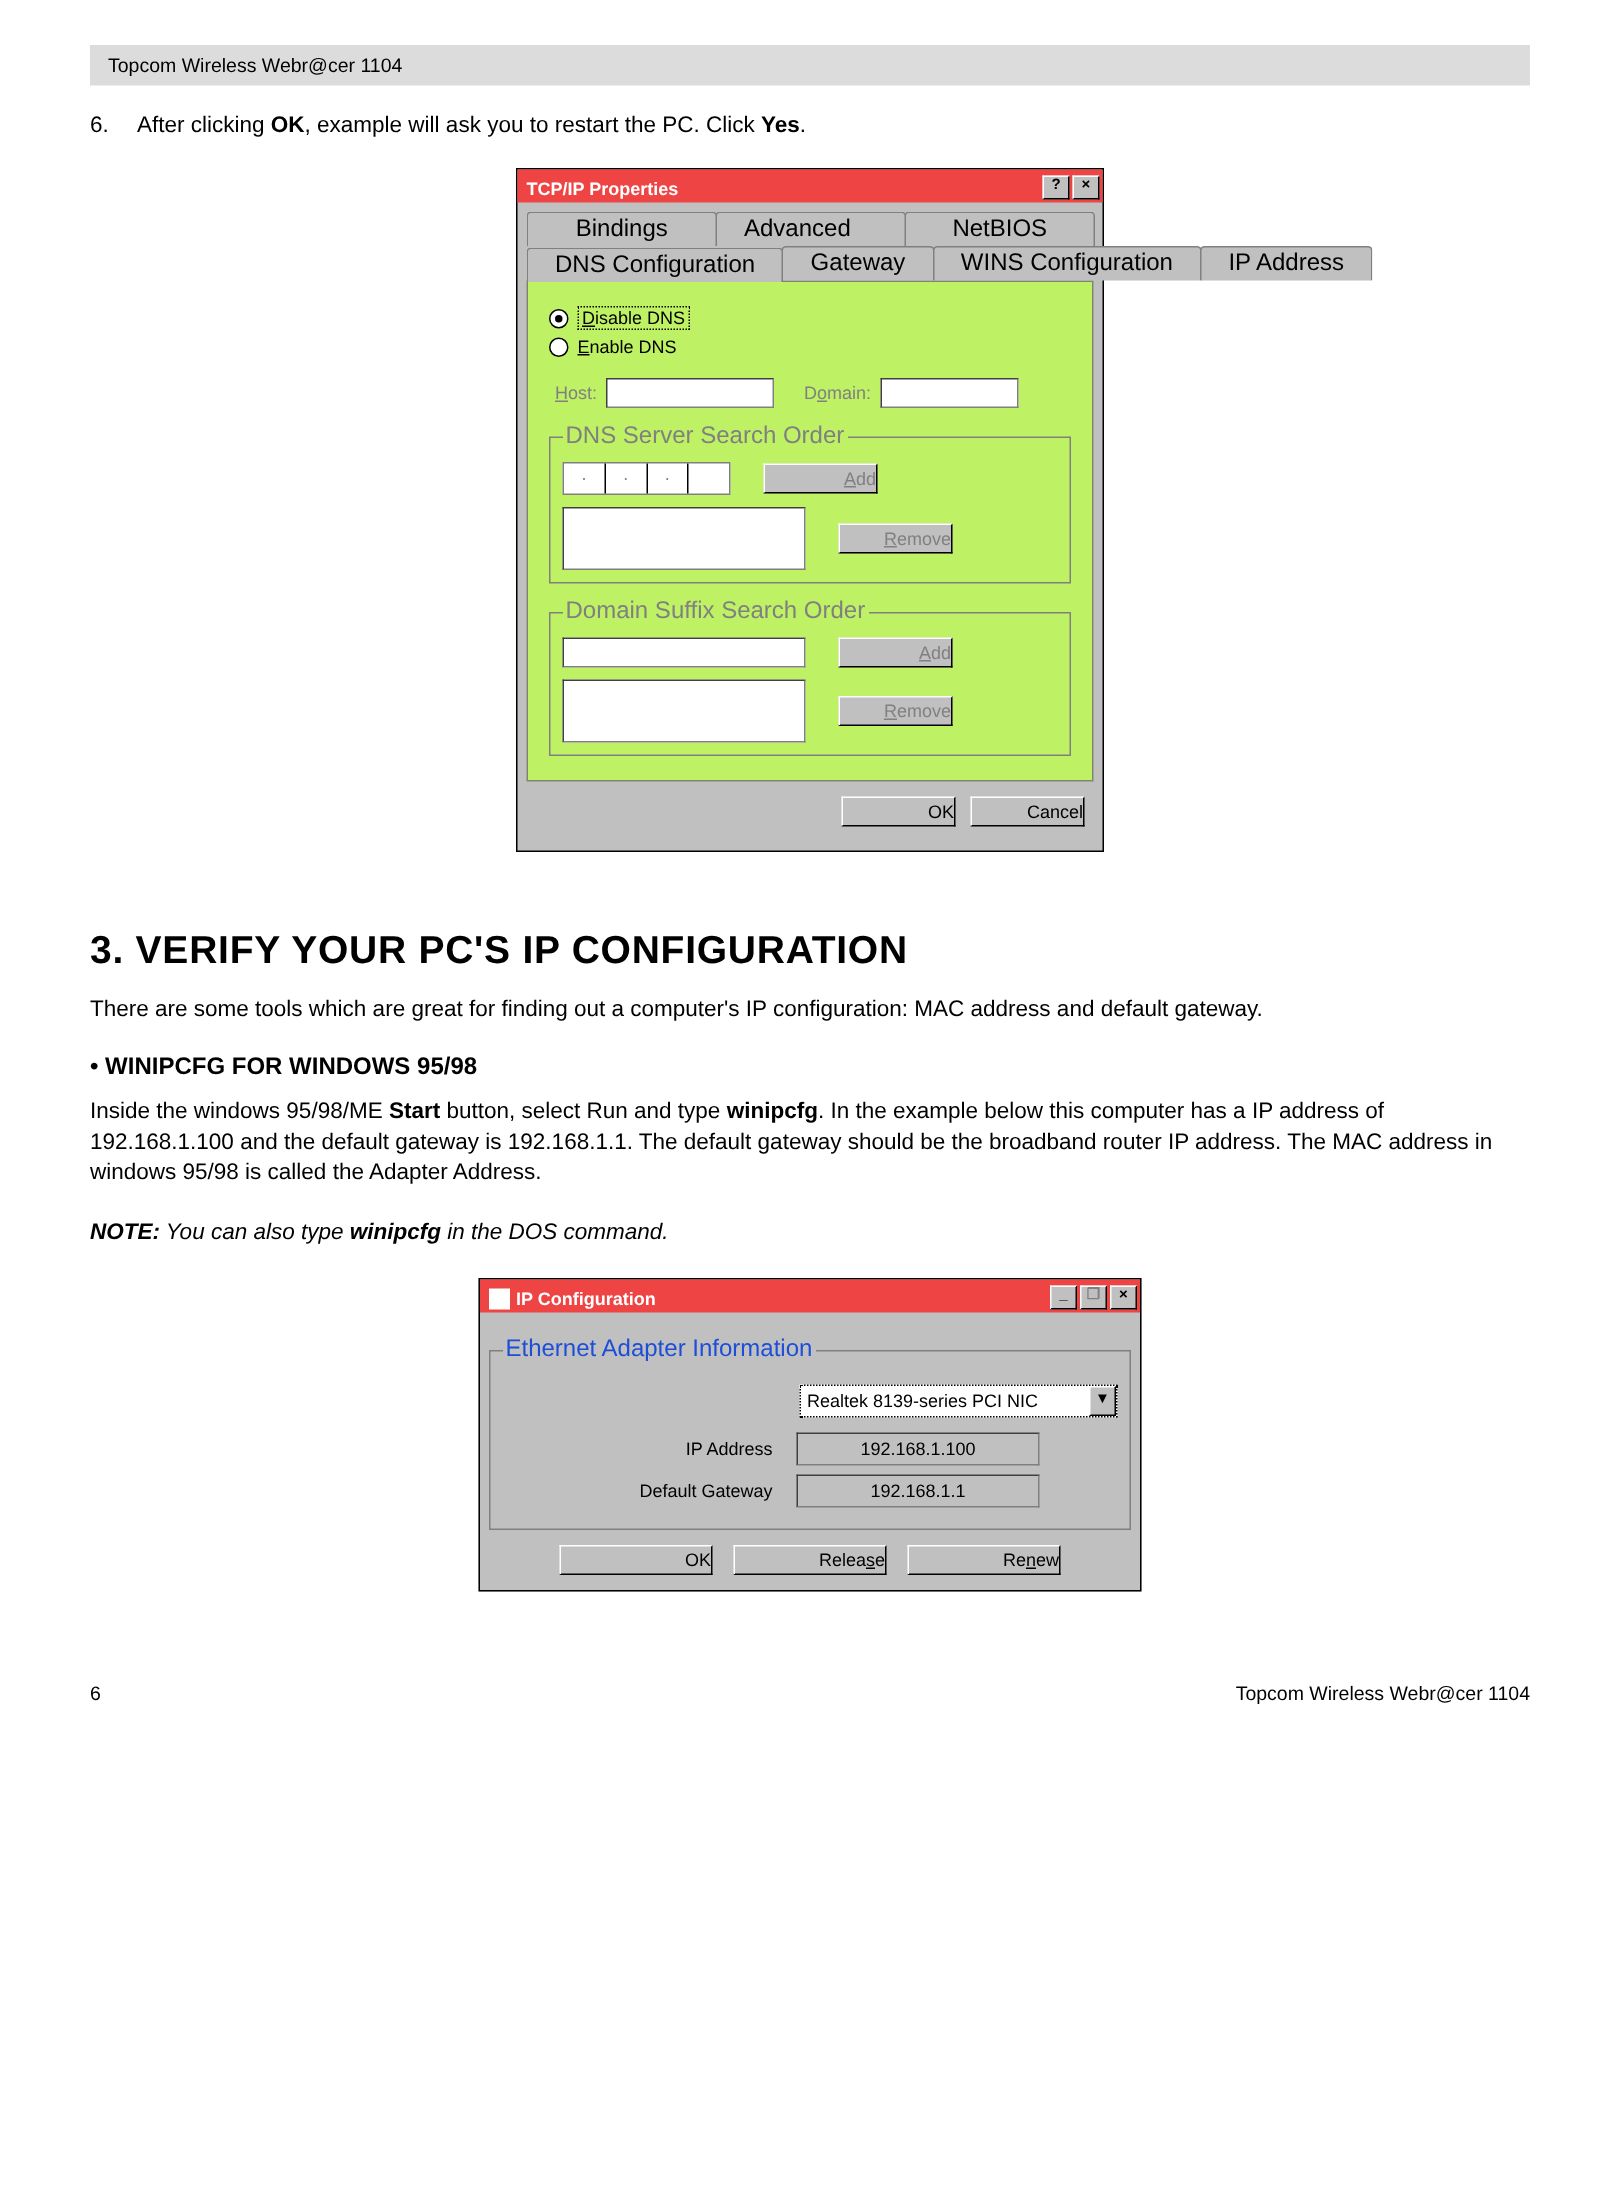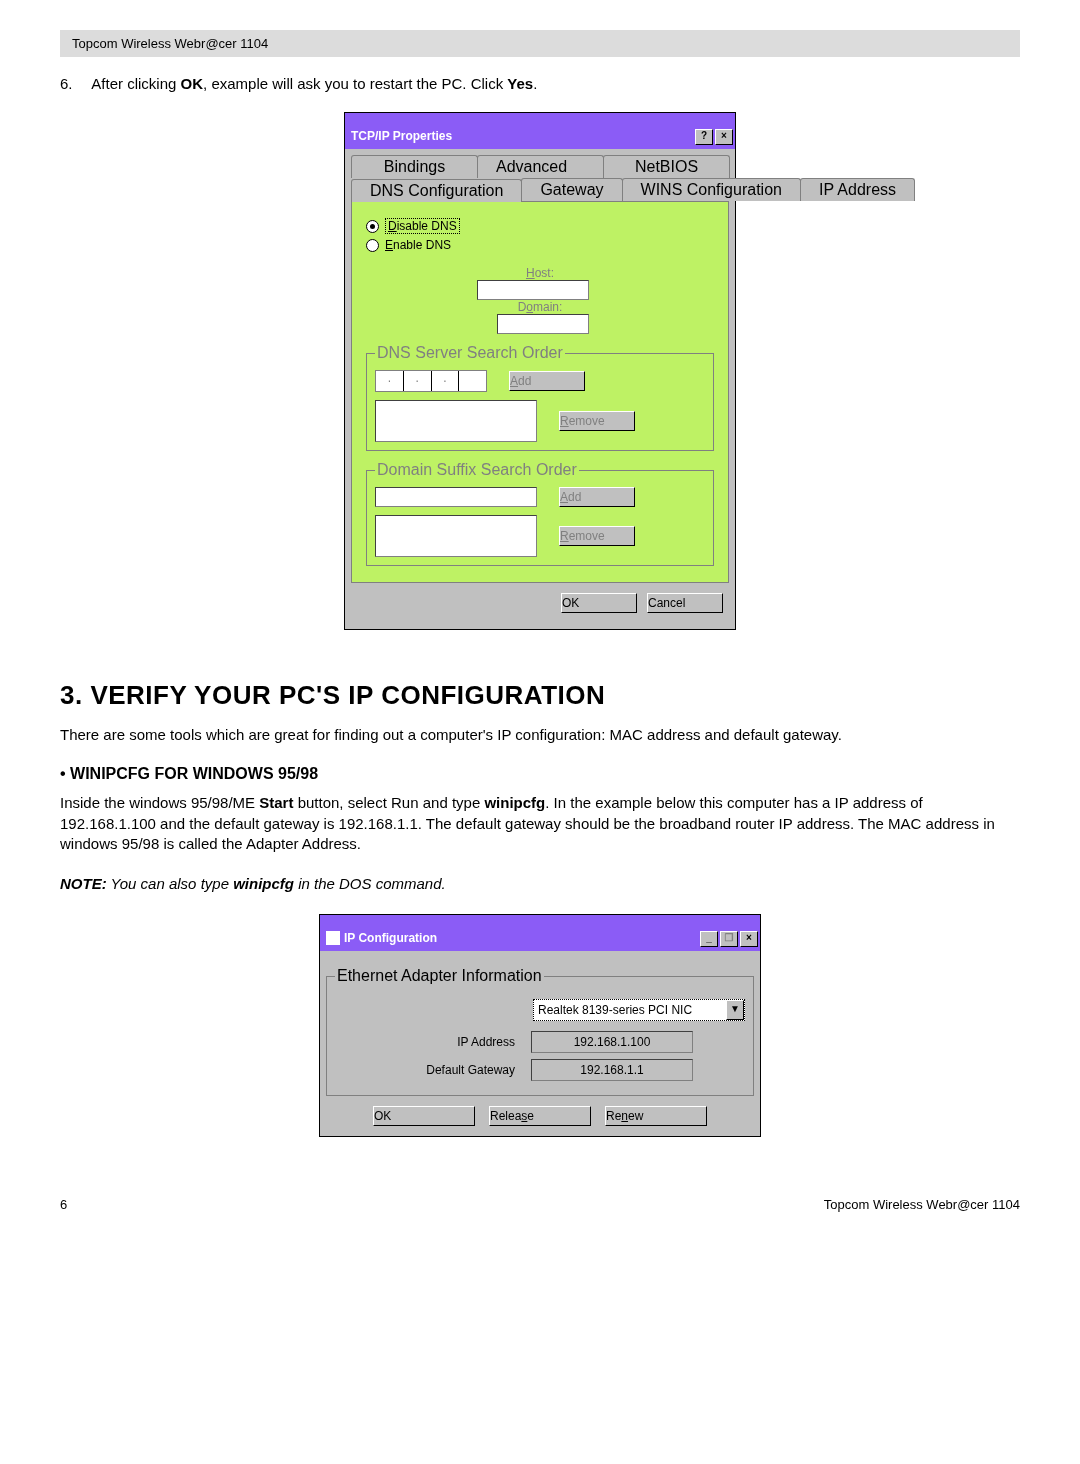--- a/index.html
+++ b/index.html
@@ -33,11 +33,11 @@
   
   .titlebar {
     display: flex;
-    align-items: flex-start;
-    background: #8b5cf6;
+    align-items: flex-end;
+    background: #ef4444;
     color: #fff;
     font-weight: bold;
-    padding: 16px 2px 2px 6px;
+    padding: 2px 2px 2px 6px;
     height: 18px;
   }
   .titlebar .ttl { flex: 1; }

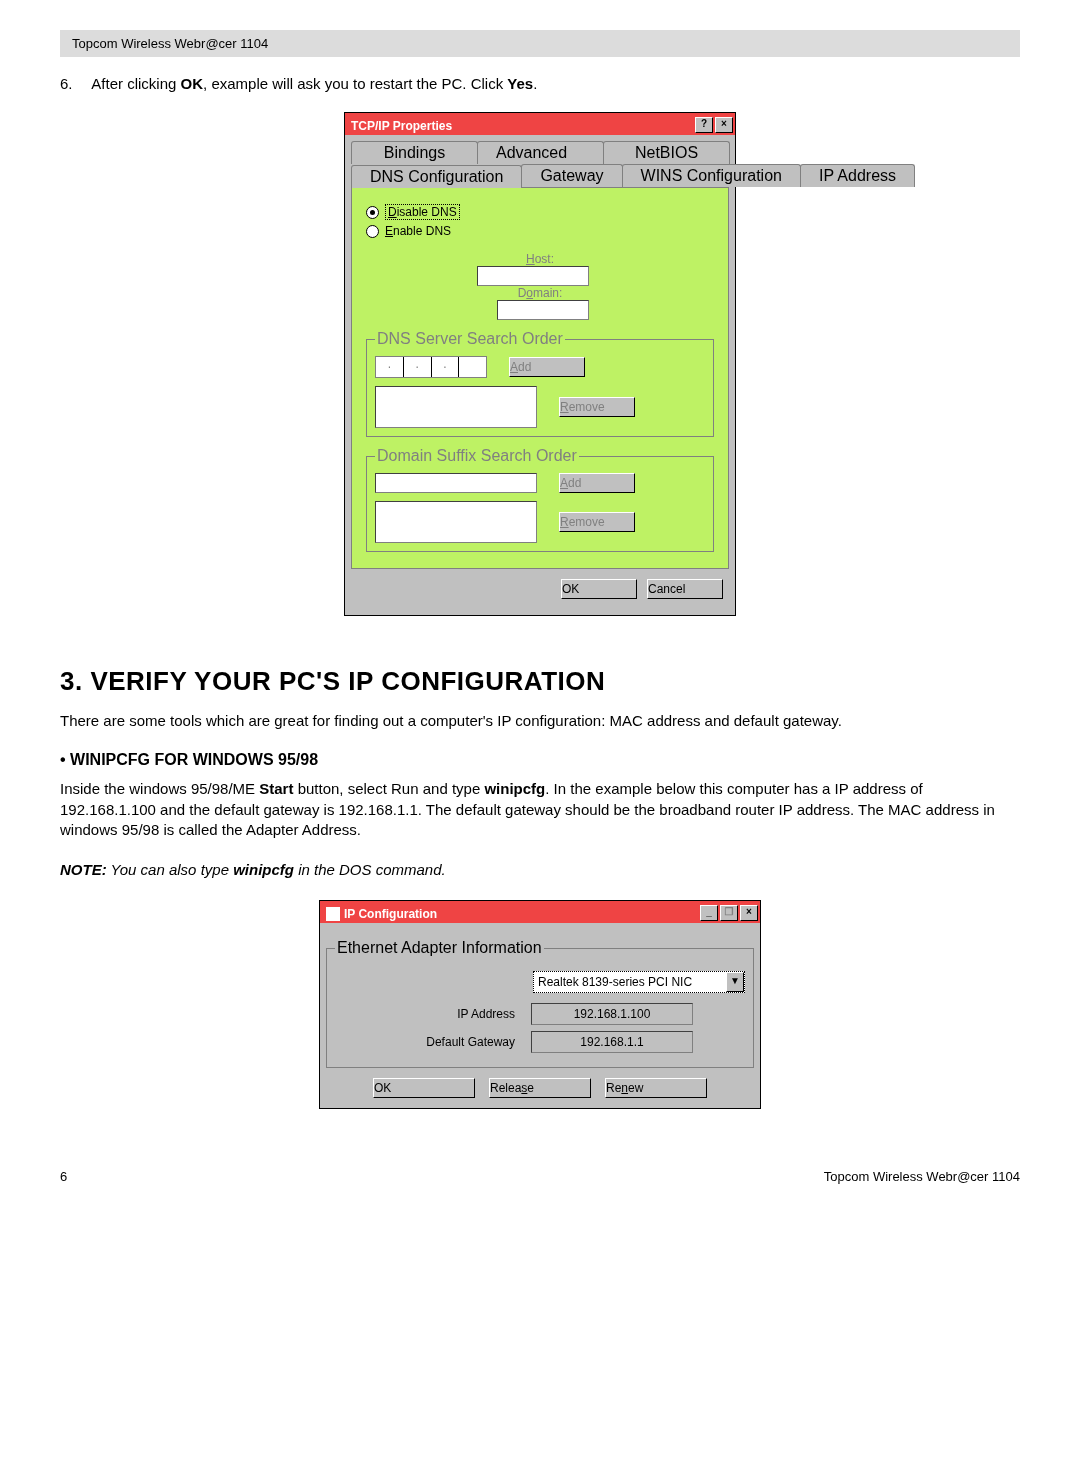--- a/index.html
+++ b/index.html
@@ -107,7 +107,7 @@
   .ipbox { display:flex; border:1px solid #808080; background:#fff; height:20px; width:110px; }
   .ipbox span { flex:1; border-right:1px solid #000; text-align:center; }
   .ipbox span:last-child { border-right:none; }
-  .row { display:flex; align-items:center; margin:6px 18px;flex-direction:column; }
+  .row { display:flex; align-items:center; margin:6px 4px; }
   .listbox {
     background:#fff; border:1px solid #808080;
     border-top-color:#404040; border-left-color:#404040;

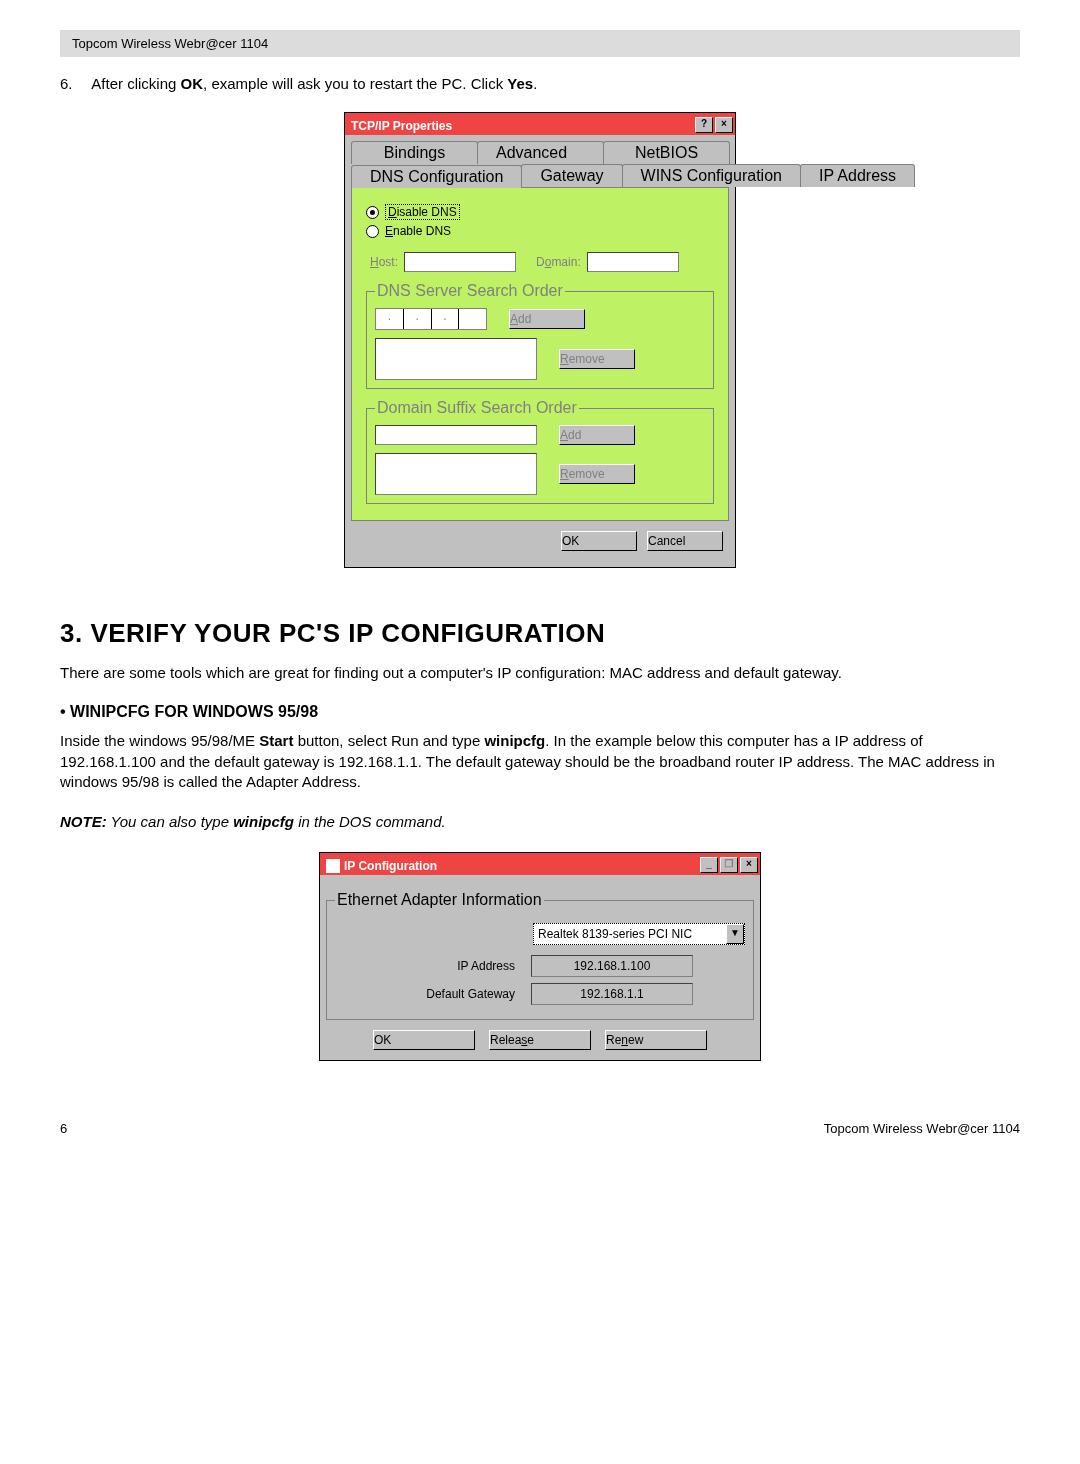--- a/index.html
+++ b/index.html
@@ -99,7 +99,7 @@
     border-right-color:#000; border-bottom-color:#000;
     padding:2px 0;
     font-size:12px;
-    text-align:left;
+    text-align:right;
     display:inline-block;
   }
   .btn9x.dis { color:#808080; }

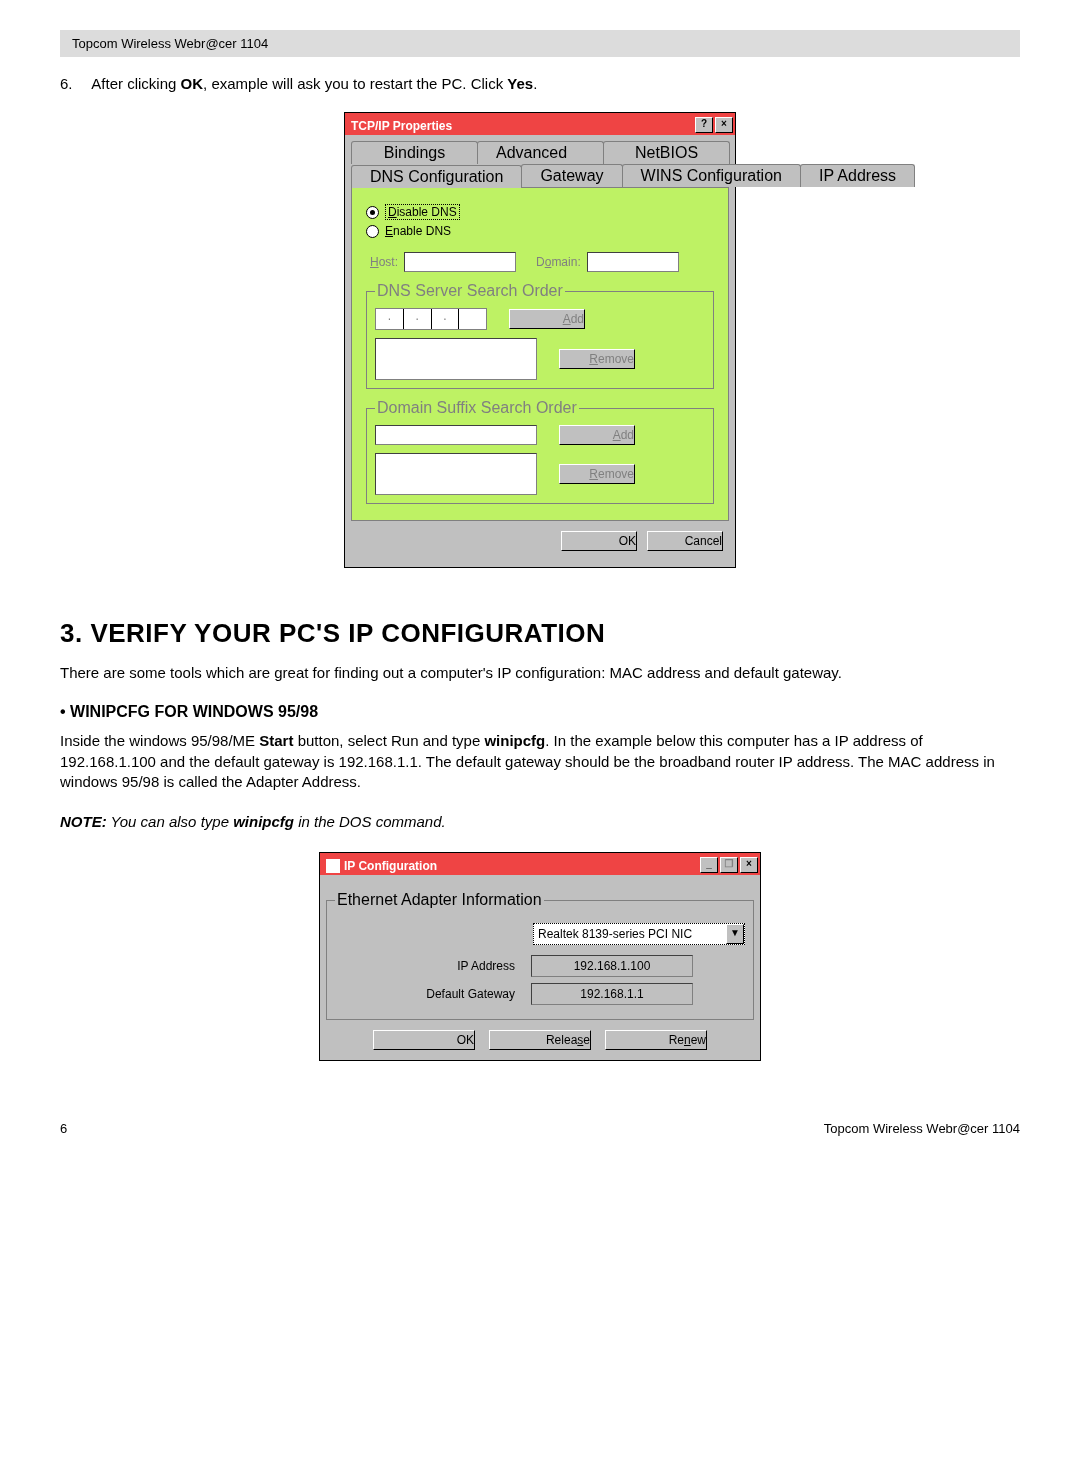--- a/index.html
+++ b/index.html
@@ -266,7 +266,7 @@
   </div>
   <div class="dlg-body">
     <fieldset style="color:#000">
-      <legend style="color:#000000">Ethernet Adapter Information</legend>
+      <legend style="color:#1d4ed8">Ethernet Adapter Information</legend>
       <div class="ipselect">
         <span class="seltxt">Realtek 8139-series PCI NIC</span>
         <span class="selbtn">▼</span>

